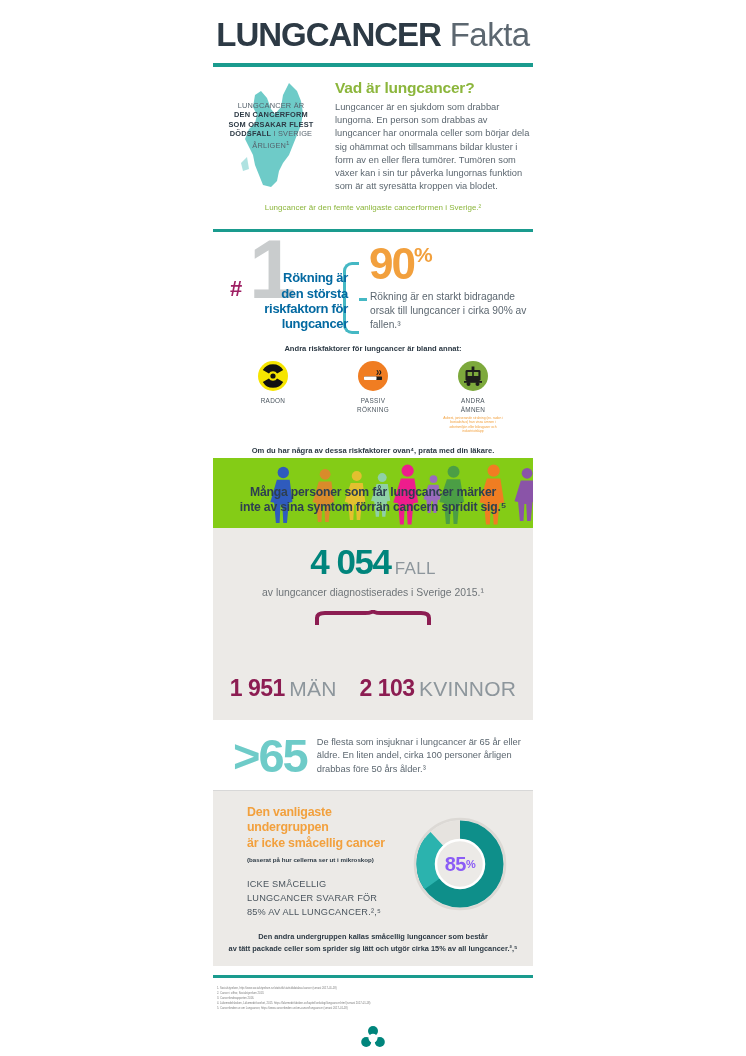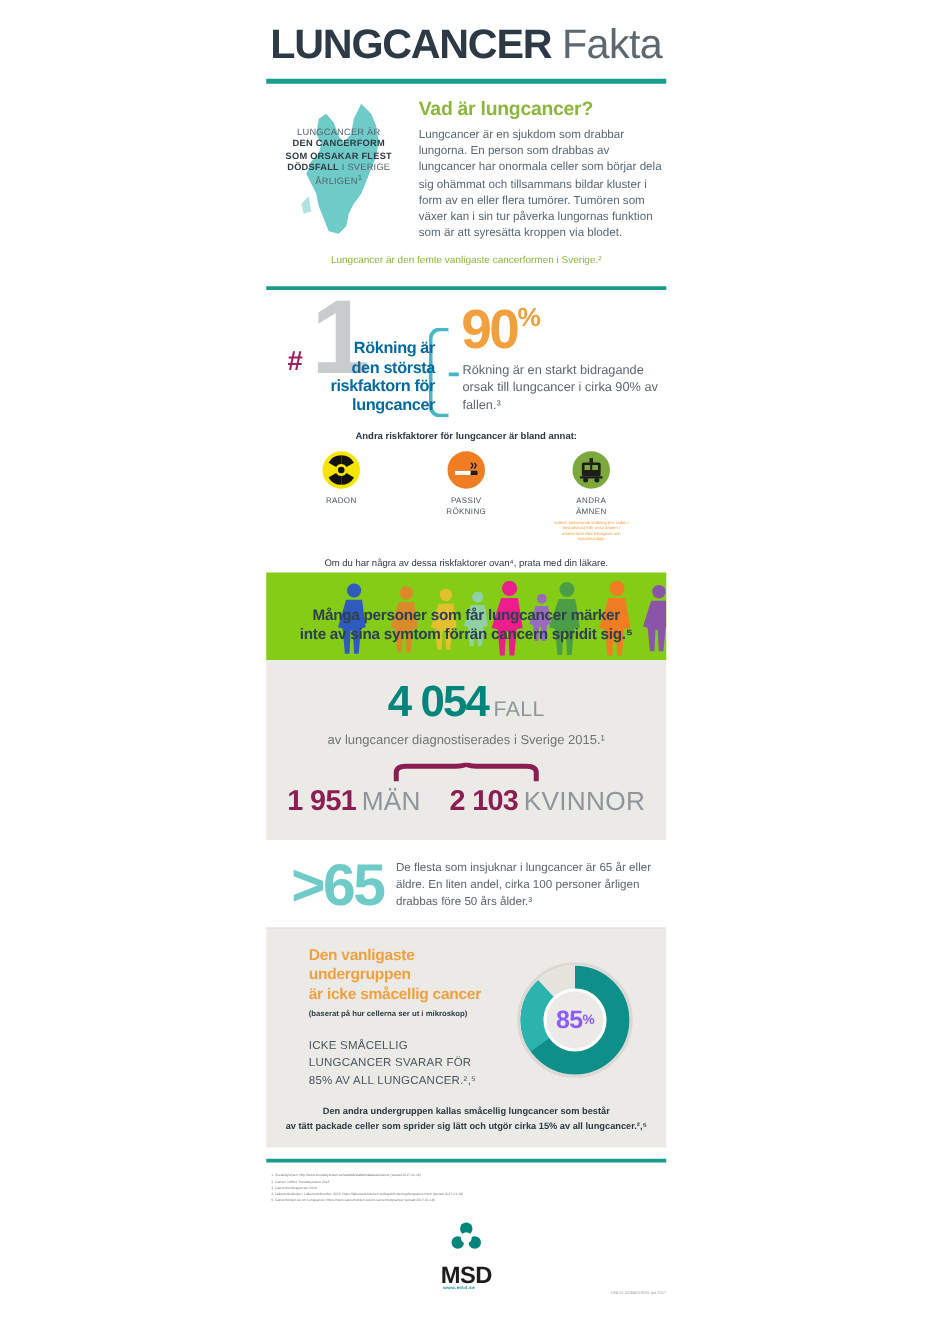--- a/index.html
+++ b/index.html
@@ -79,7 +79,7 @@
   .circ { width: 30px; height: 30px; border-radius: 50%; margin: 0 auto; position: relative; }
   .ilbl { font-size: 6.4px; color: #4a555e; line-height: 1.3; padding-top: 6px; letter-spacing: 0.3px; }
   .isub { font-size: 3.3px; color: #f2a03d; line-height: 1.35; padding-top: 2px; }
-  .askdoc { text-align: center; font-size: 7.6px; font-weight: normal; color: #2d3a45; padding-top: 12px; }
+  .askdoc { text-align: center; font-size: 7.6px; font-weight: bold; color: #2d3a45; padding-top: 12px; }
 
   
   .peopleband { position: relative; height: 70px; background: #84cc16; margin-top: 3px; overflow: hidden; }

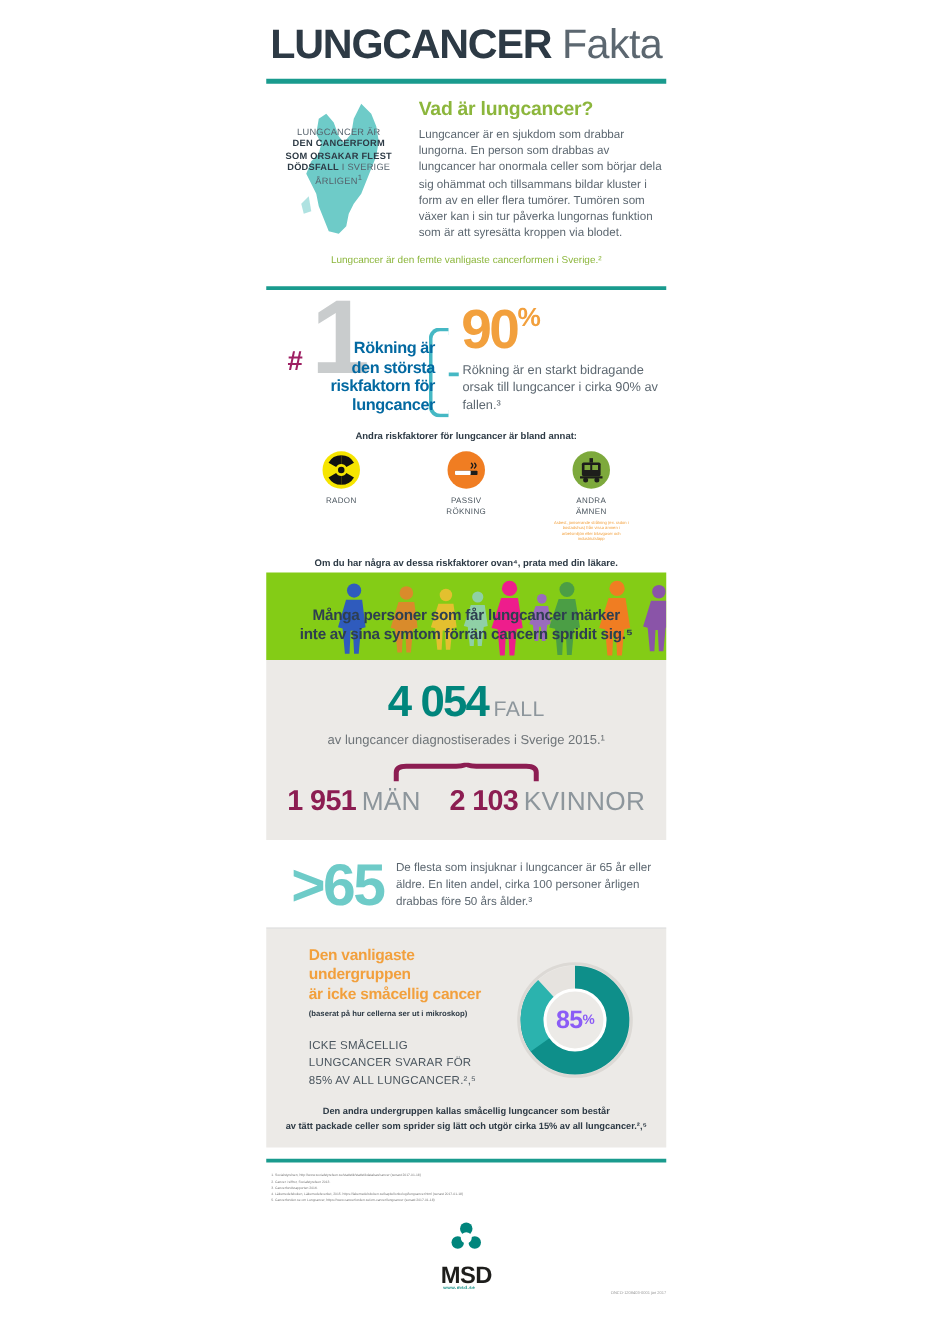--- a/index.html
+++ b/index.html
@@ -98,7 +98,7 @@
   .casessub { text-align: center; font-size: 10.4px; color: #6e7478; padding-top: 5px; }
   .bracetop { position: relative; height: 15px; margin-top: 12px; }
   .bracetop svg { position: absolute; left: 50%; transform: translateX(-50%); }
-  .genderrow { text-align: center; padding-top: 2px; }
+  .genderrow { text-align: center; padding-top: 2px; margin-top: 48px; }
   .gn { font-size: 23px; font-weight: bold; color: #8c1d52; letter-spacing: -0.5px; }
   .gl { font-size: 21px; color: #8d969c; letter-spacing: 0.2px; }
   .gspace { display: inline-block; width: 14px; }

